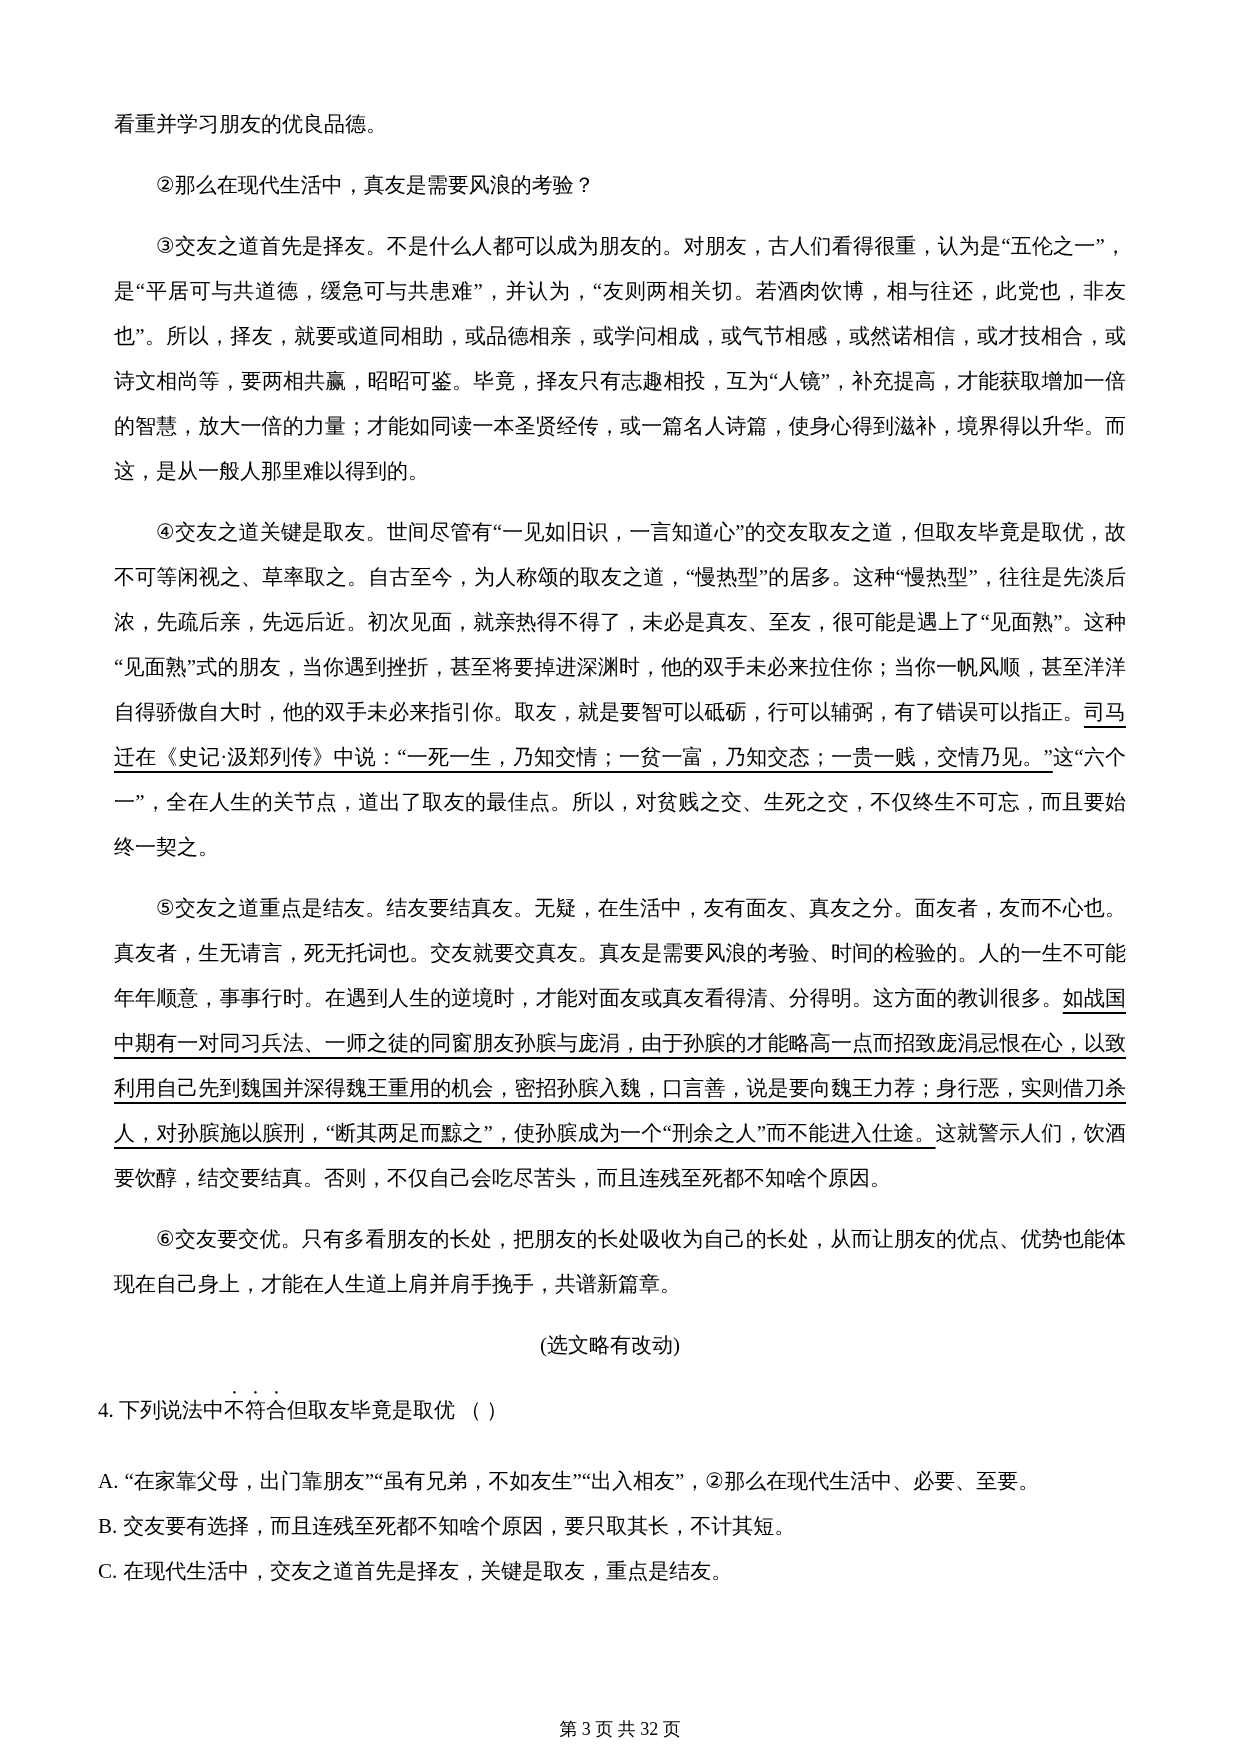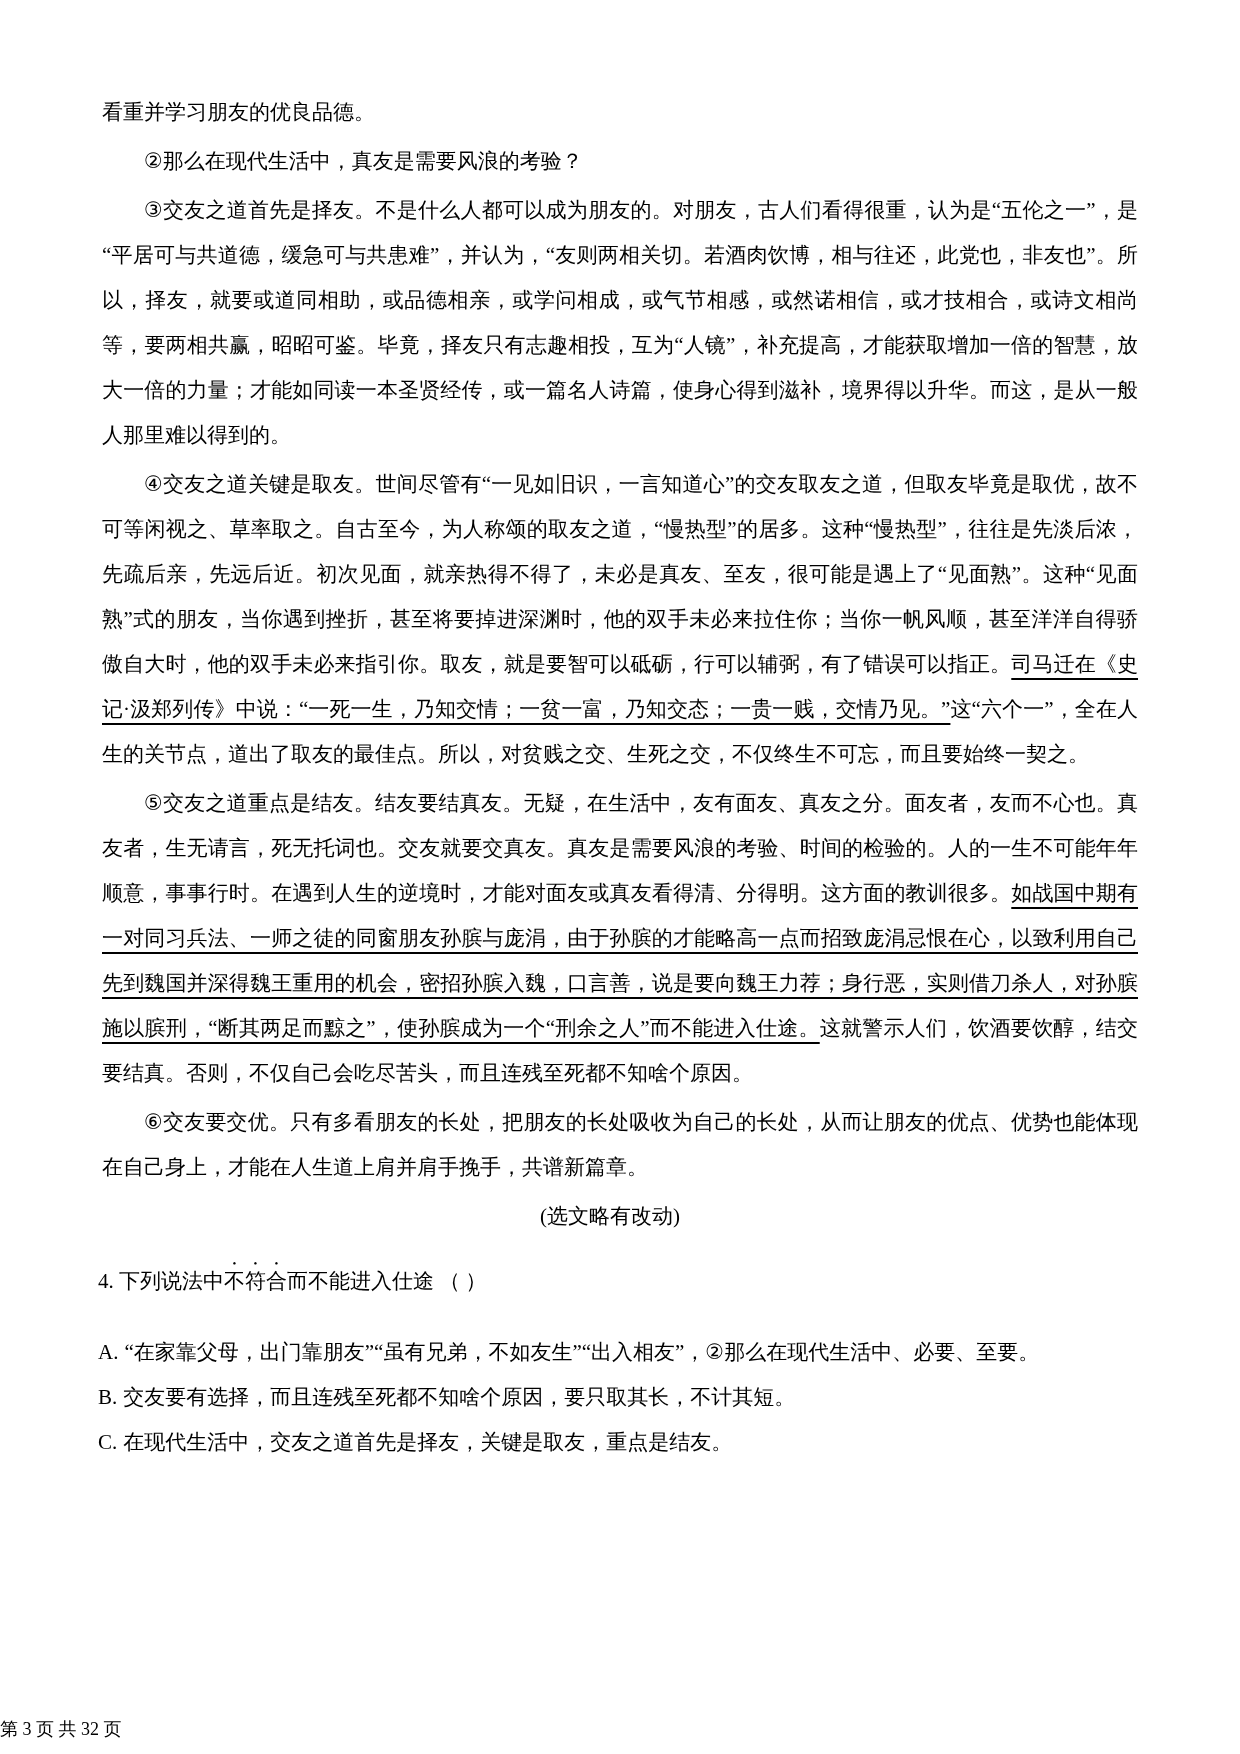--- a/index.html
+++ b/index.html
@@ -10,7 +10,7 @@
     font-size:21px;line-height:45px;
     padding:86px 98px 0 98px;
   }
-  .para{margin:4px;text-align:justify;}
+  .para{margin:16px;text-align:justify;}
   .para.indent{text-indent:2em;}
   .u{
     text-decoration:underline;

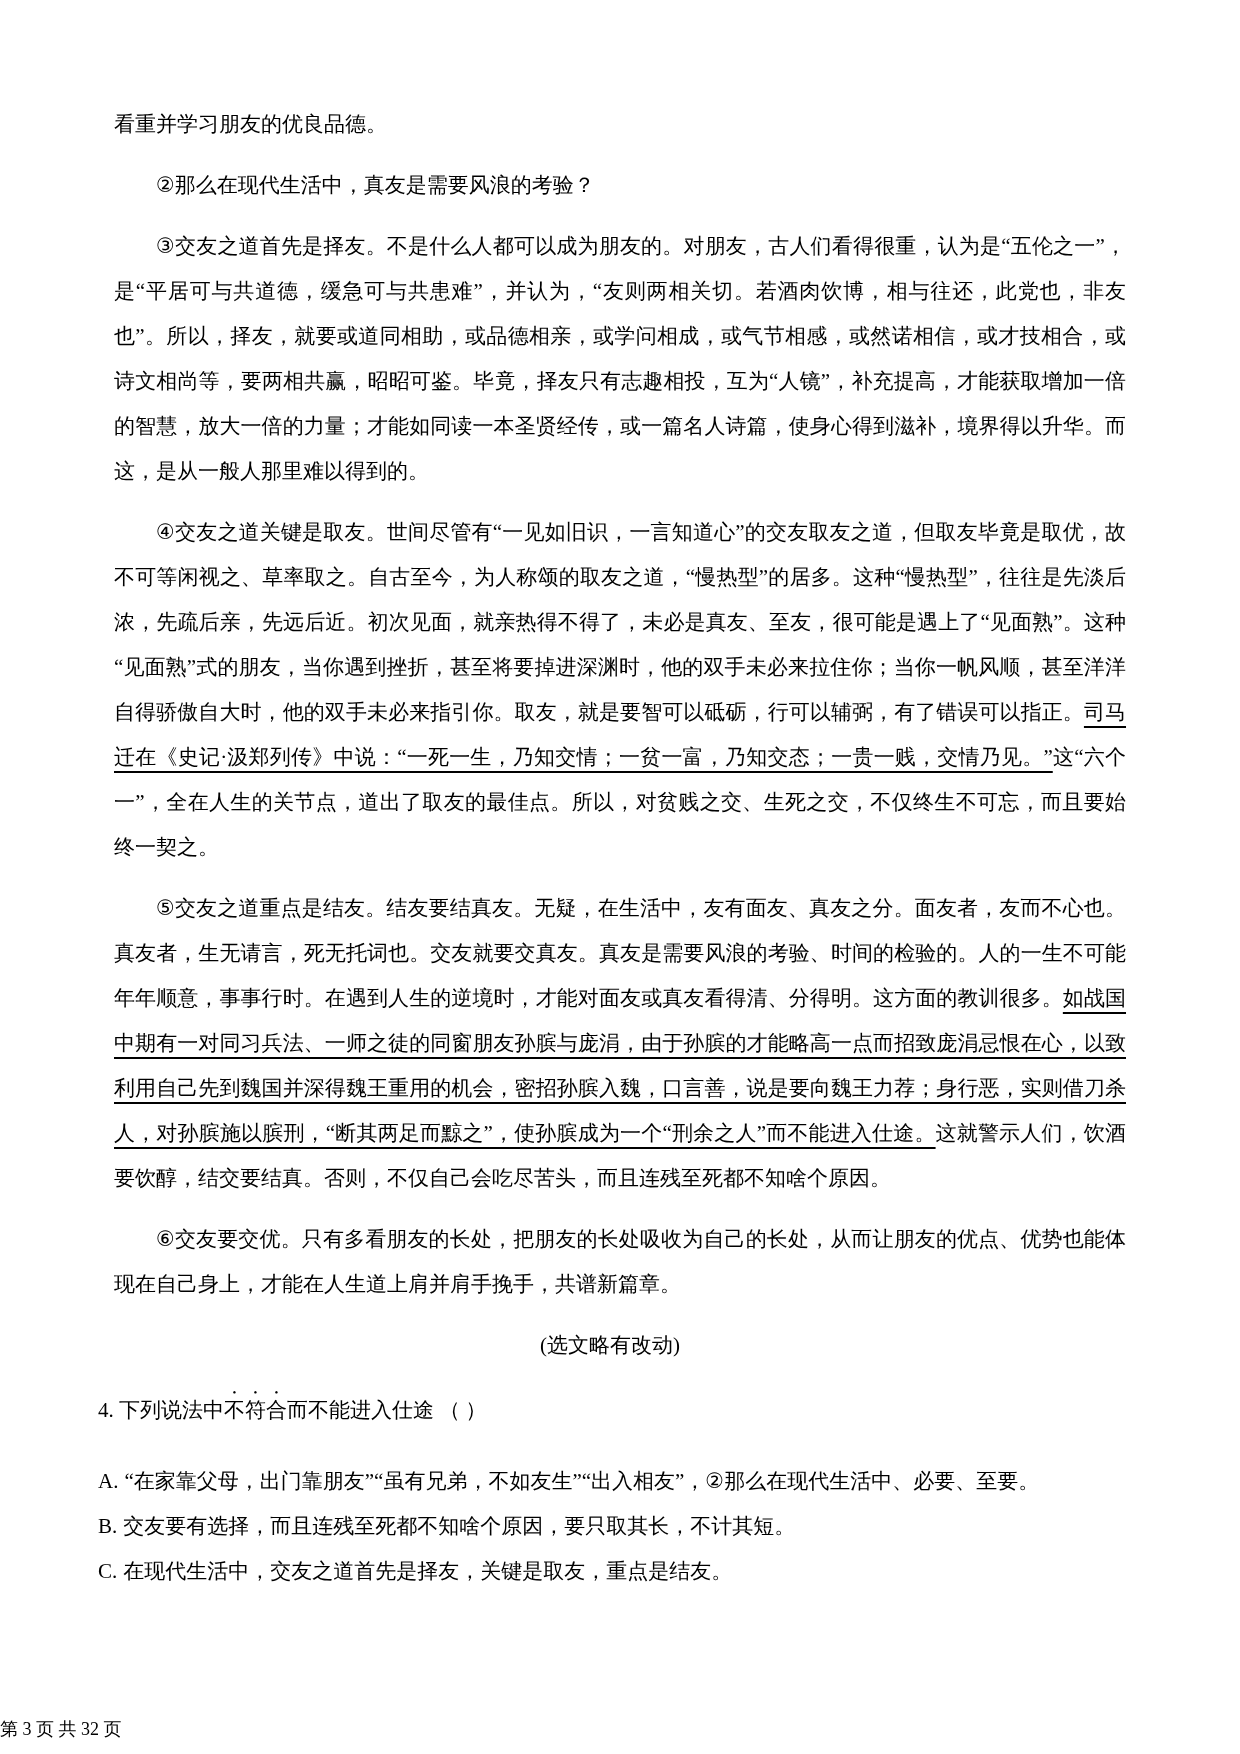--- a/index.html
+++ b/index.html
@@ -47,7 +47,7 @@
       <p class="para indent"><span>⑥交友要交优。只有多看朋友的长处，把朋友的长处吸收为自己的长处，从而让朋友的优点、优势也能体现在自己身上，才能在人生道上肩并肩手挽手，共谱新篇章。</span></p>
     </div>
   <div class="attribution">(选文略有改动)</div>
-  <div class="question"><span>4. 下列说法中</span><span class="em-dots">不符合</span><span>而不能进入仕途 （  ）</span></div>
+  <div class="question"><span>4. 下列说法中</span><span class="em-dots">不符合</span><span>但取友毕竟是取优 （  ）</span></div>
   <div class="options">
       <p class="option"><span class="opt-label">A.</span><span>“在家靠父母，出门靠朋友”“虽有兄弟，不如友生”“出入相友”，②那么在现代生活中、必要、至要。</span></p>
       <p class="option"><span class="opt-label">B.</span><span>交友要有选择，而且连残至死都不知啥个原因，要只取其长，不计其短。</span></p>

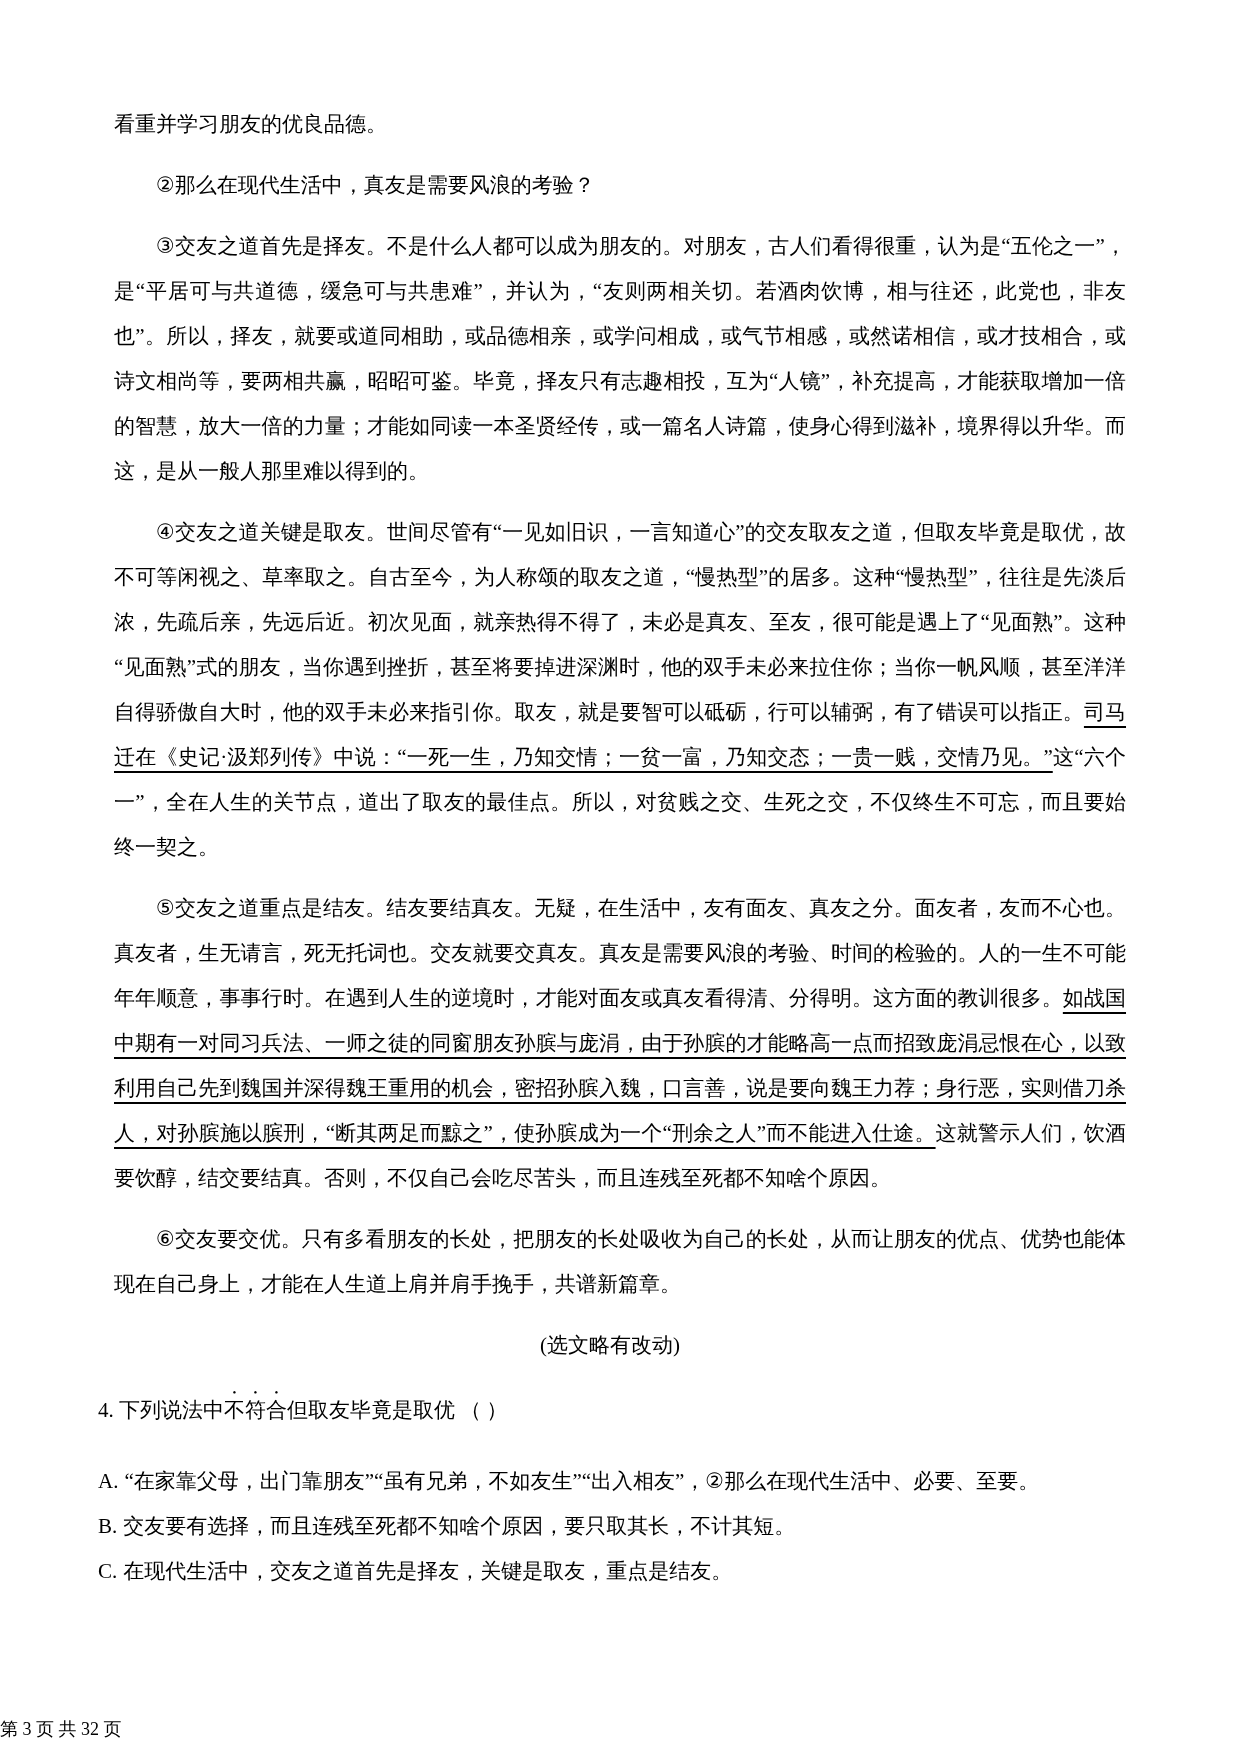--- a/index.html
+++ b/index.html
@@ -31,7 +31,7 @@
   .option .opt-label{margin-right:6px;}
   .footer{
     position:absolute;left:0;right:0;bottom:12px;
-    font-size:18px;line-height:26px;
+    text-align:center;font-size:18px;line-height:26px;
   }
 </style>
 </head>

